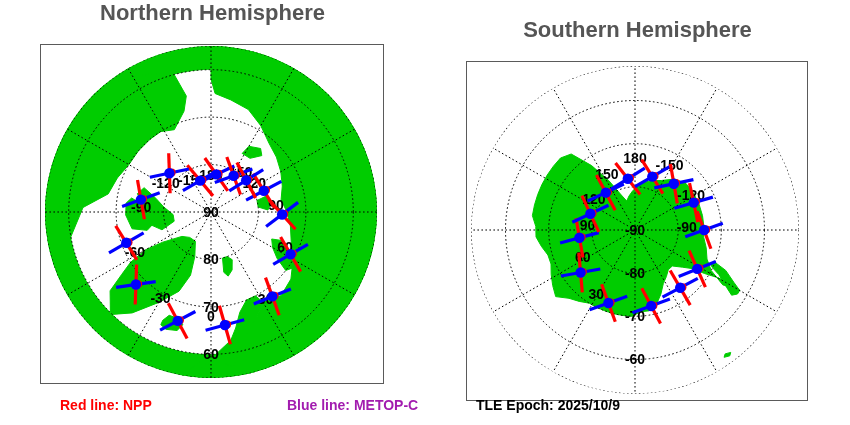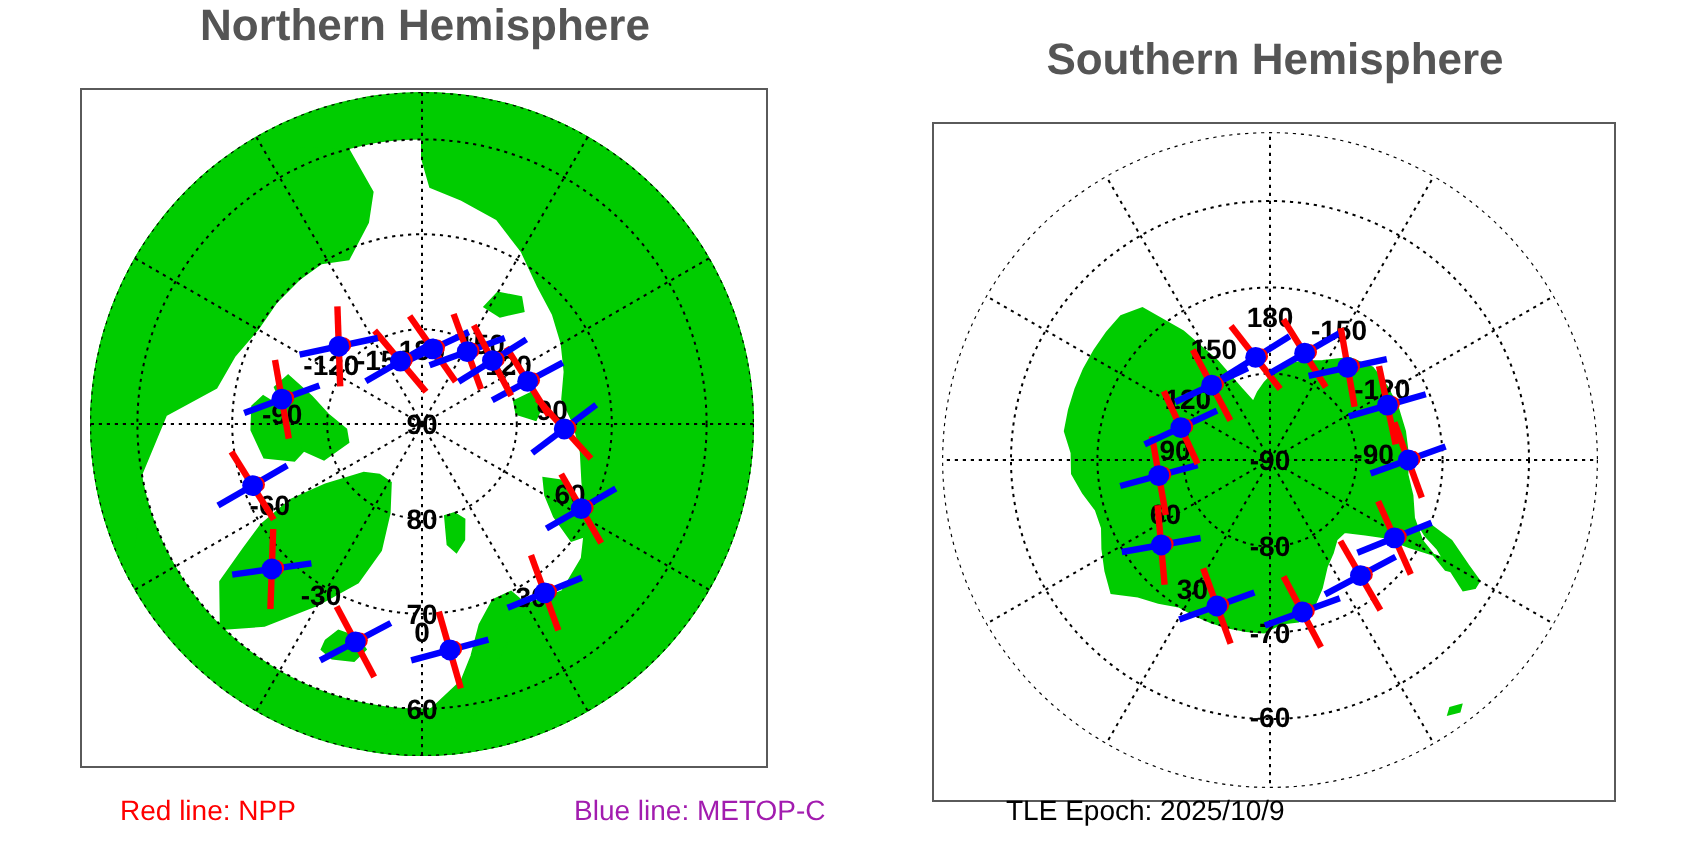--- a/index.html
+++ b/index.html
@@ -19,7 +19,7 @@
 
   .legend{position:absolute;bottom:0;left:0;width:850px;height:36px;}
   .legend-item{
-    position:absolute;font-size:14px;font-weight:normal;
+    position:absolute;font-size:14px;font-weight:bold;
     font-family:"Liberation Sans","DejaVu Sans",sans-serif;
     white-space:nowrap;
     padding-left:36px;

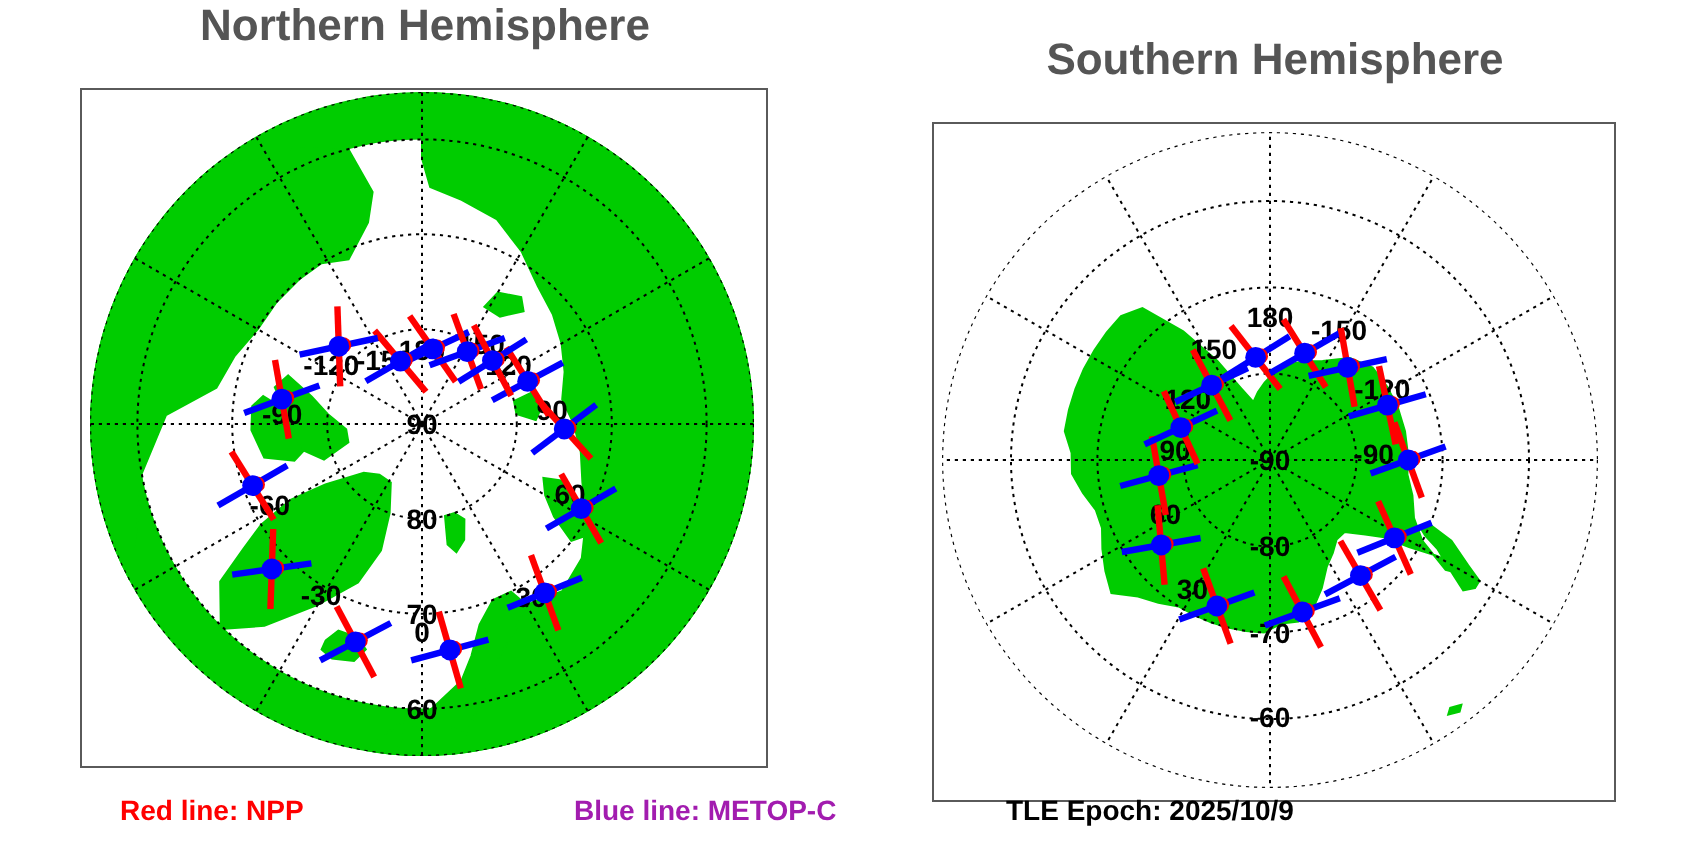--- a/index.html
+++ b/index.html
@@ -26,7 +26,7 @@
   }
   #legend-npp{left:24px;top:8px;}
   #legend-metop{left:251px;top:8px;}
-  #legend-epoch{left:467px;top:8px;}
+  #legend-epoch{left:440px;top:8px;}
 
   .gridlabel{font-family:"Liberation Sans","DejaVu Sans",sans-serif;
              font-size:14px;font-weight:bold;fill:#000000;}

